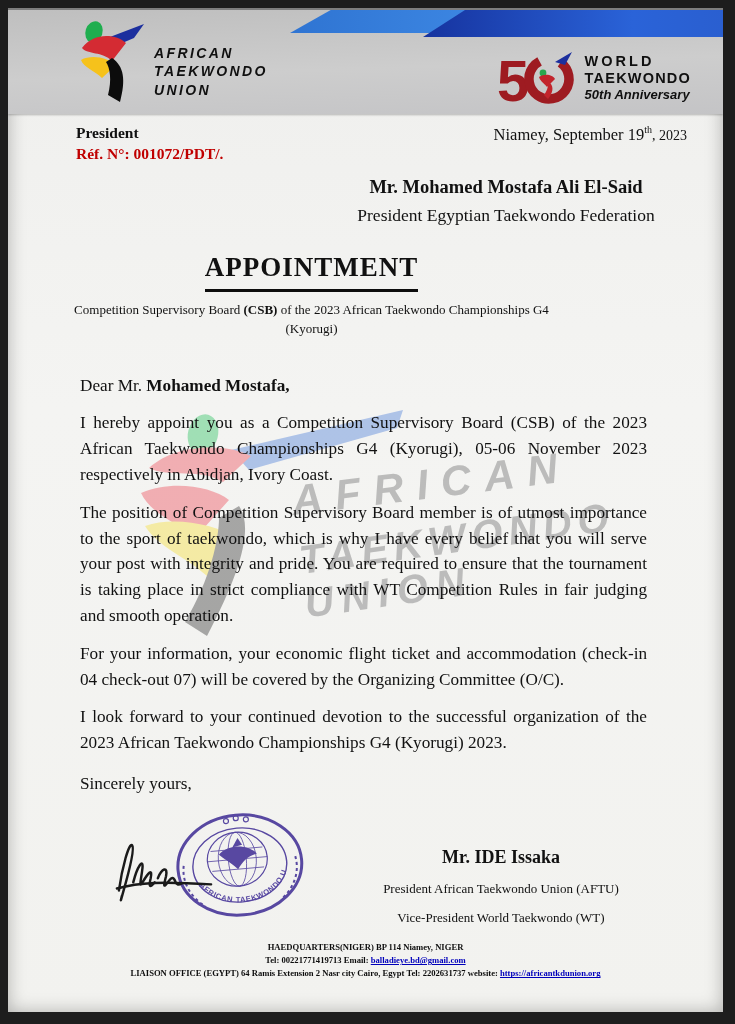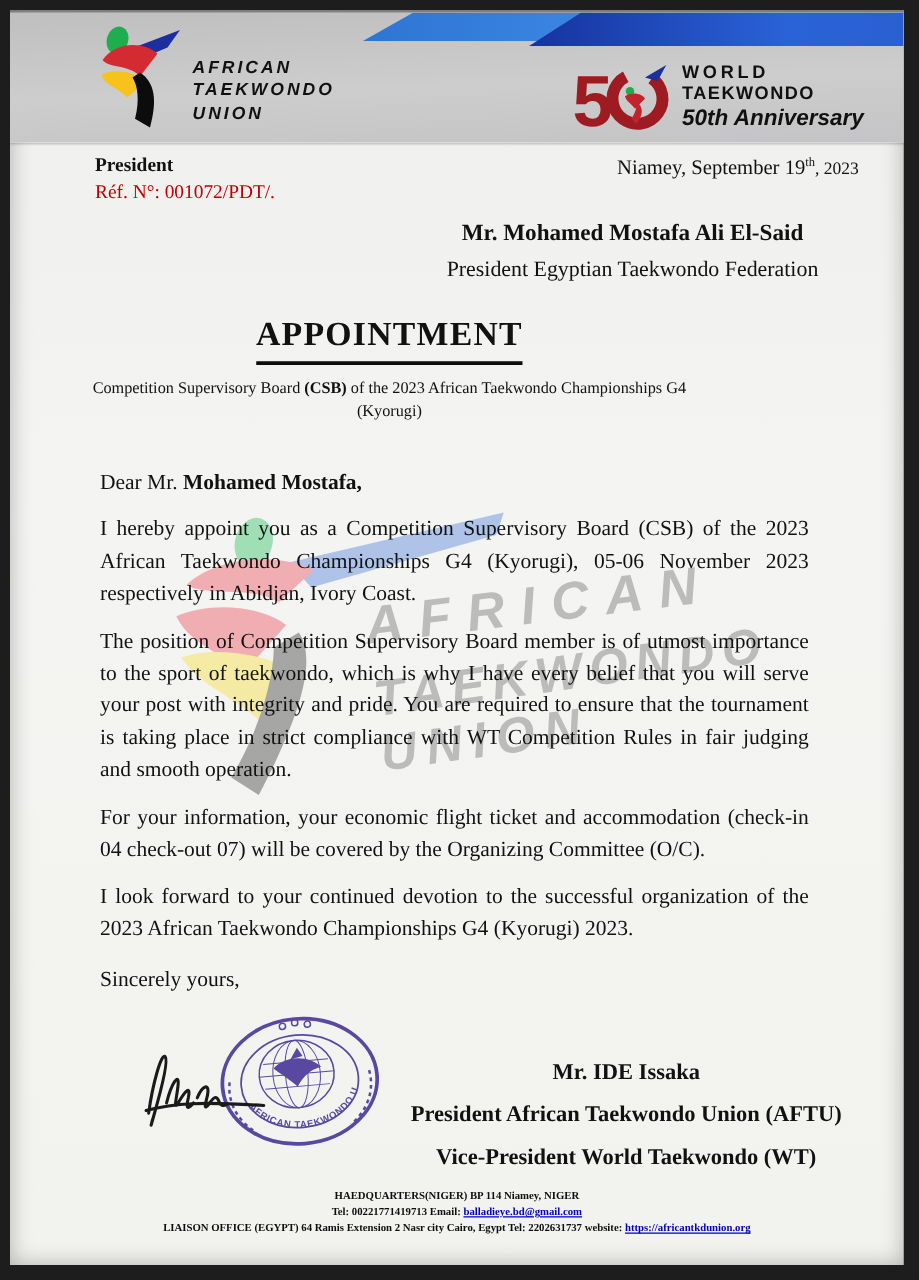--- a/index.html
+++ b/index.html
@@ -39,7 +39,7 @@
   .anniv-text{font-family:"Liberation Sans", sans-serif;color:#101010;}
   .anniv-text .w1{font-weight:bold;font-size:14.5px;letter-spacing:3px;line-height:1.15;}
   .anniv-text .w2{font-weight:bold;font-size:14.5px;letter-spacing:1.2px;line-height:1.15;}
-  .anniv-text .w3{font-weight:bold;font-style:italic;font-size:18px;line-height:1.25;}
+  .anniv-text .w3{font-weight:bold;font-style:italic;font-size:13px;line-height:1.25;}
   
   .meta-row{display:flex;justify-content:space-between;padding:10px 36px 0 68px;position:relative;z-index:2;}
   .sender-title{font-weight:bold;font-size:15.5px;}

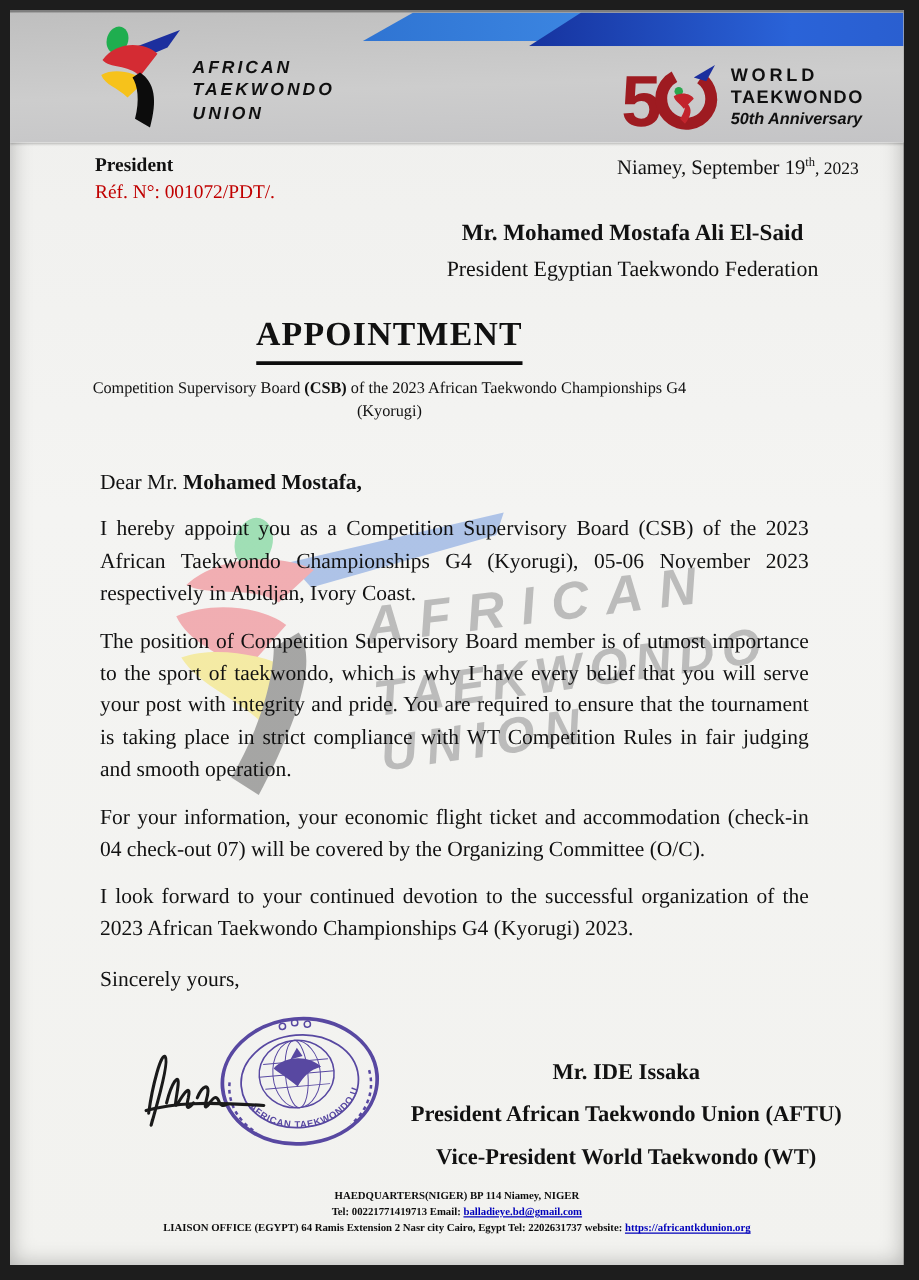--- a/index.html
+++ b/index.html
@@ -43,7 +43,7 @@
   
   .meta-row{display:flex;justify-content:space-between;padding:10px 36px 0 68px;position:relative;z-index:2;}
   .sender-title{font-weight:bold;font-size:15.5px;}
-  .reference{font-weight:normal;font-size:15.5px;color:#c00000;margin-top:3px;}
+  .reference{font-weight:bold;font-size:15.5px;color:#c00000;margin-top:3px;}
   .date-line{font-size:16.5px;}
   .date-line sup{font-size:10px;text-align:center;}
   .date-tail{font-size:14px;}

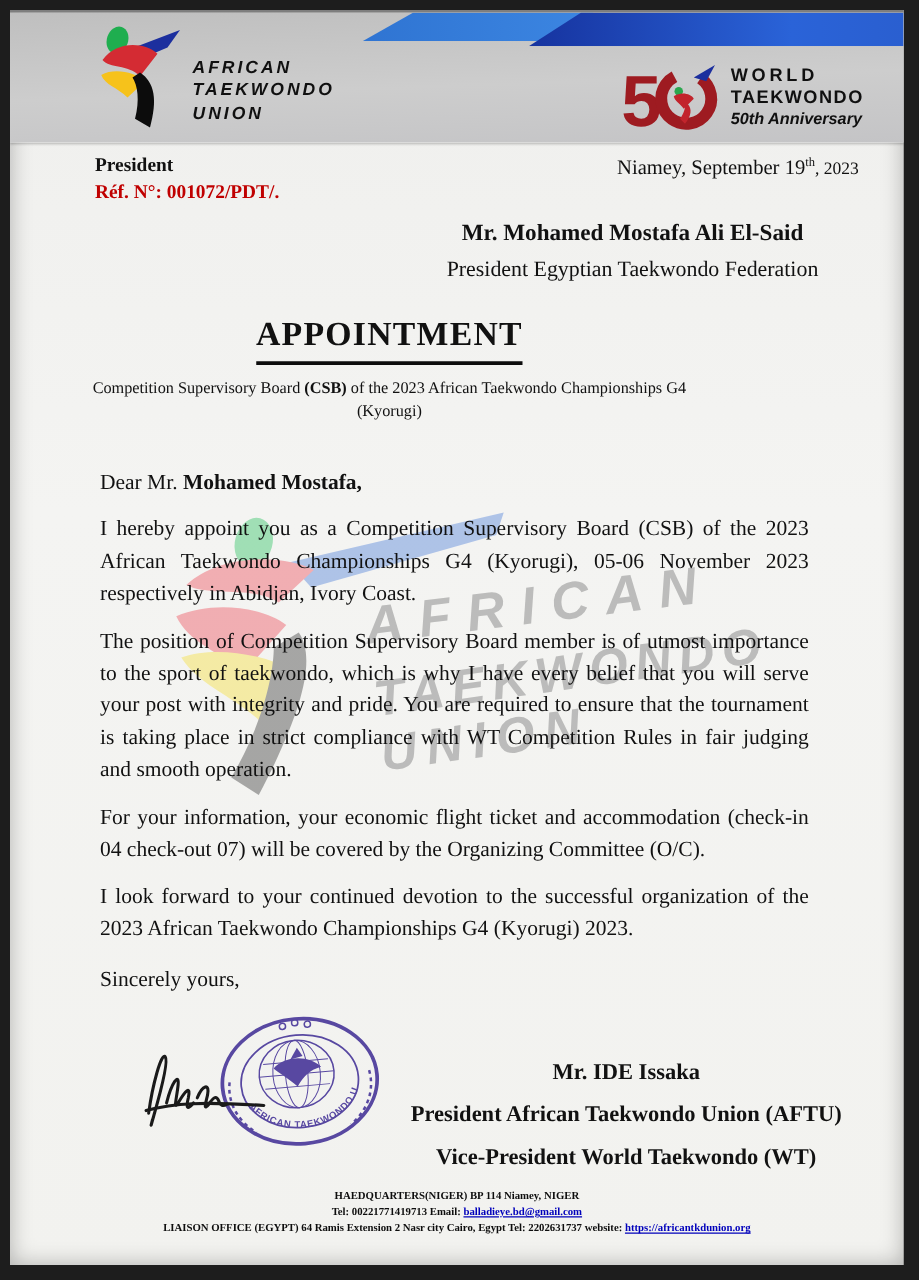--- a/index.html
+++ b/index.html
@@ -80,7 +80,7 @@
   .sig-ink{position:absolute;left:2px;top:16px;z-index:2;}
   .sig-text{flex:1;text-align:center;padding-right:10px;margin-top:34px;}
   .signatory-name{font-weight:bold;font-size:18px;margin-top:4px;}
-  .signatory-role{font-weight:bold;font-size:18px;margin-top:13px;}
+  .signatory-role{font-weight:normal;font-size:13px;margin-top:13px;}
   
   .footer{margin-top:14px;text-align:center;font-weight:bold;font-size:8.6px;line-height:1.55;color:#0d0d0d;position:relative;z-index:2;}
   .footer a{color:#0000bb;text-decoration:underline;font-weight:bold;}

